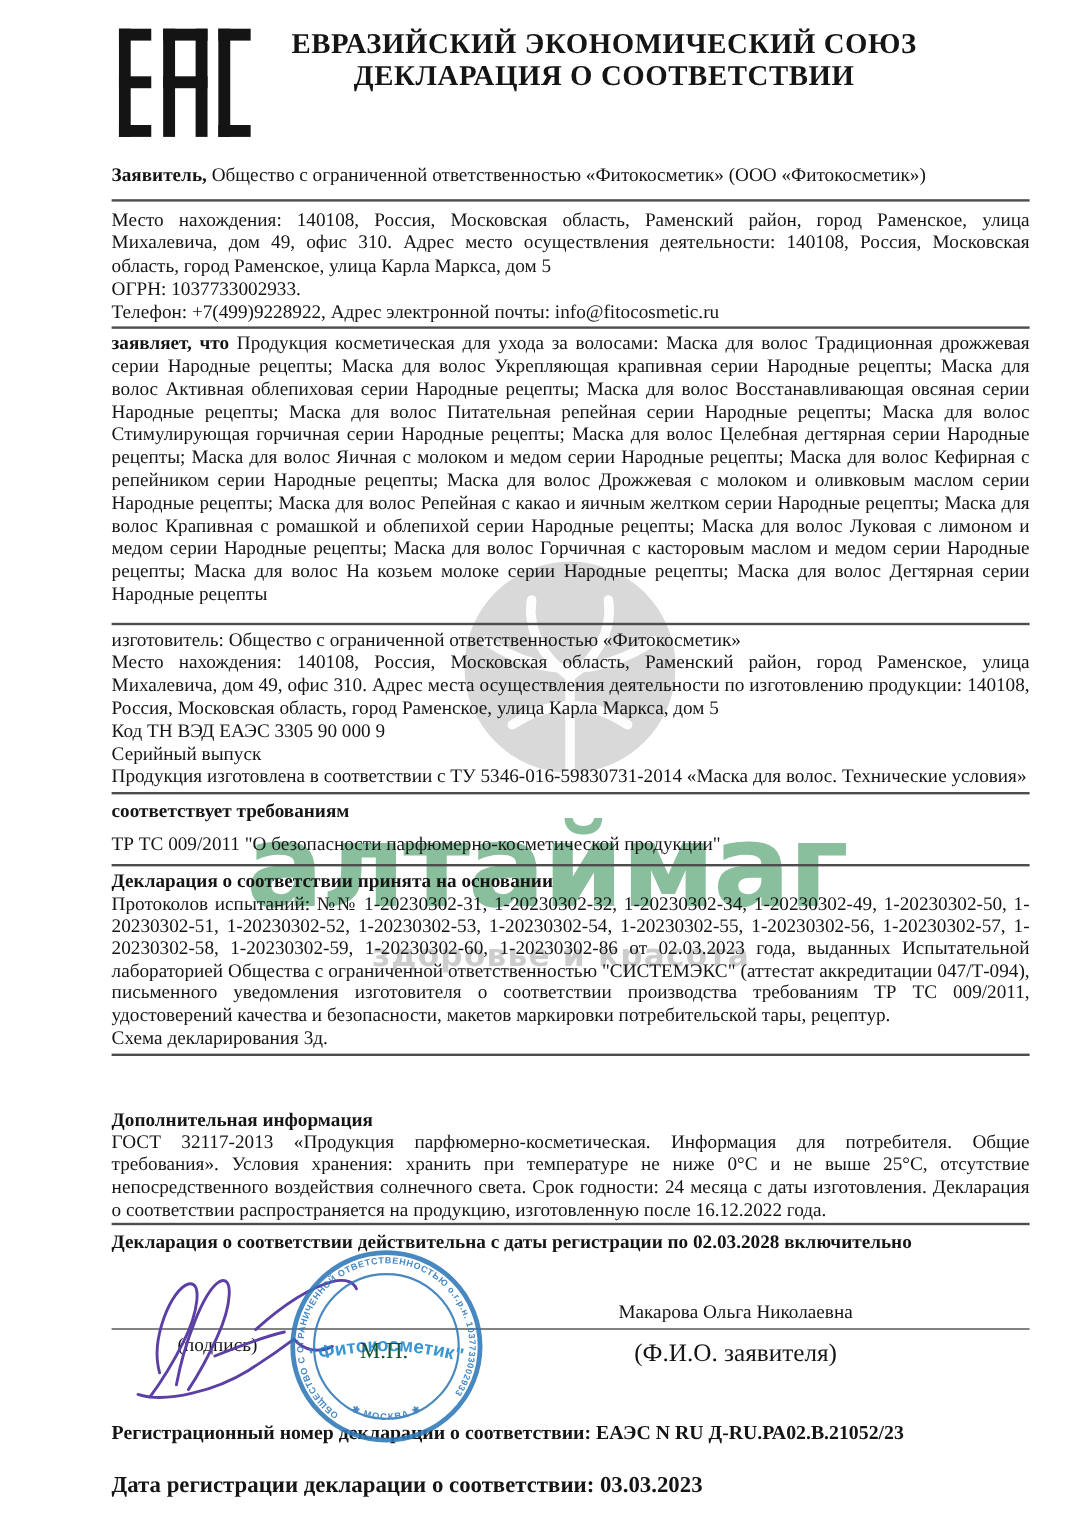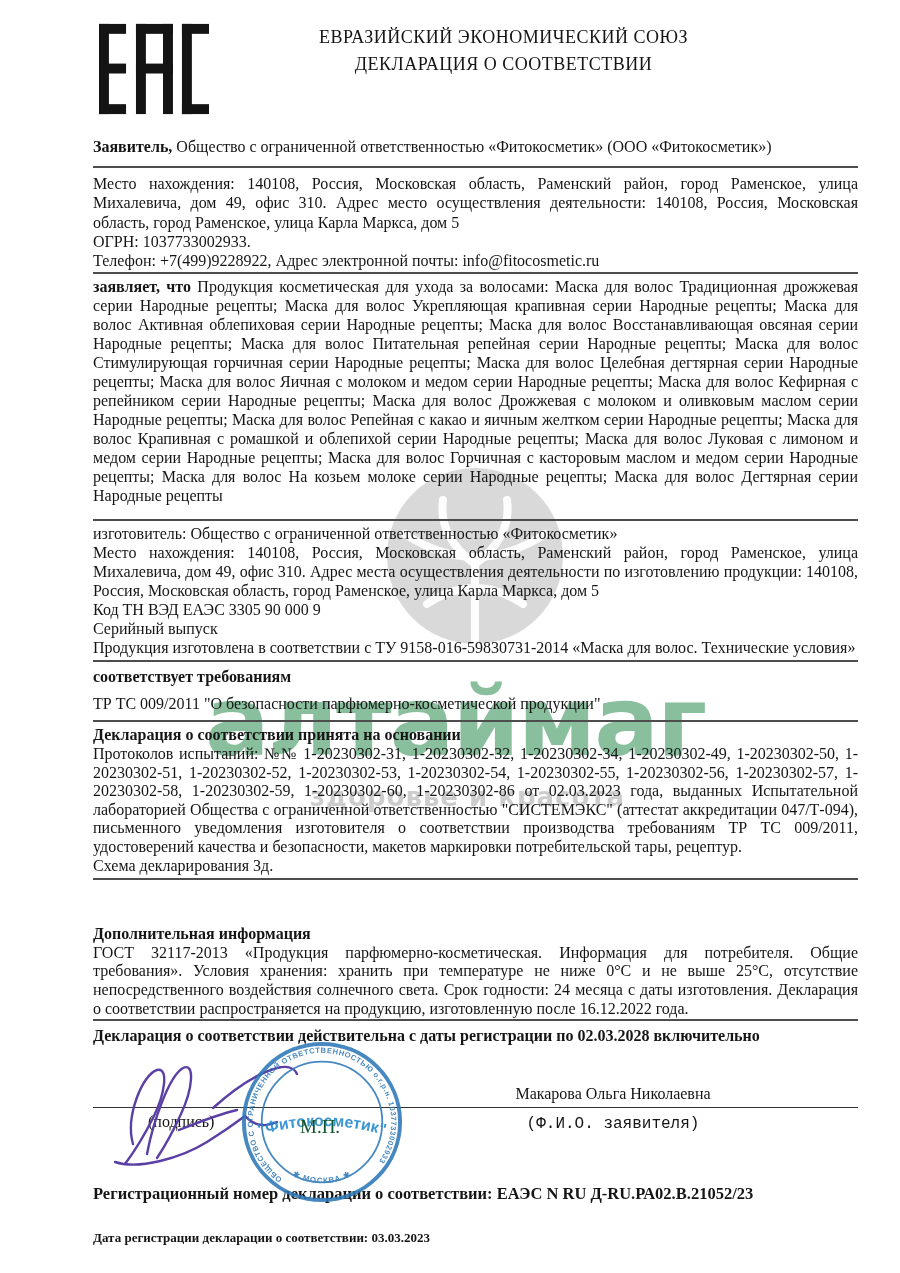--- a/index.html
+++ b/index.html
@@ -11,7 +11,7 @@
   .hdr{display:flex;align-items:flex-start;padding-top:18px;}
   .eac{width:110px;height:102px;margin-left:6px;flex:0 0 auto;}
   .titlebox{flex:1;text-align:center;padding-top:6px;padding-right:60px;}
-  .title-line{font-weight:normal;font-size:18px;line-height:27px;letter-spacing:0.5px;}
+  .title-line{font-weight:bold;font-size:24px;line-height:27px;letter-spacing:0.5px;}
   p{margin:0;}
   .sec{border-bottom:2px solid #4d4d4d;}
   .t{font-size:16px;line-height:19px;}

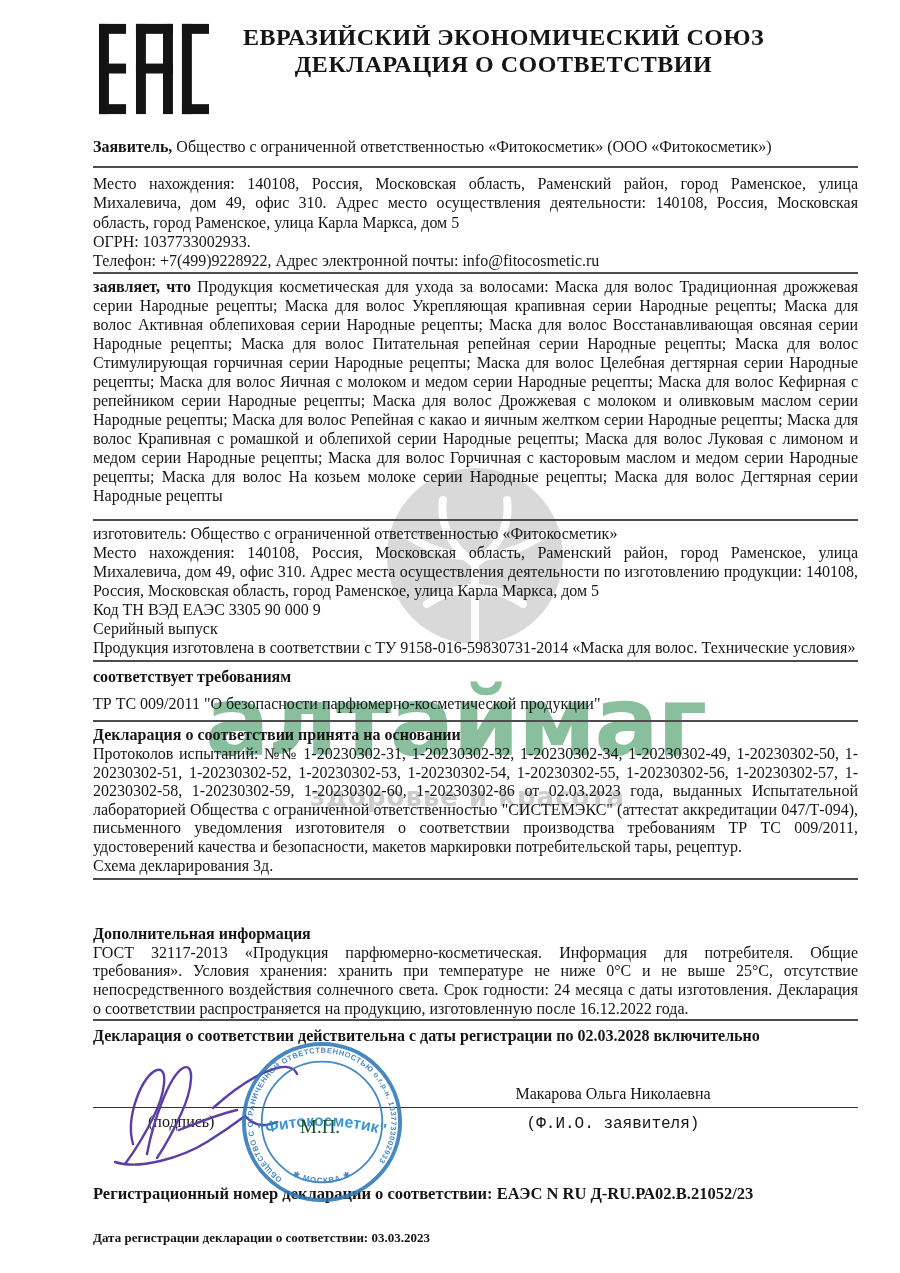--- a/index.html
+++ b/index.html
@@ -121,7 +121,7 @@
       <p class="t just">Место нахождения: 140108, Россия, Московская область, Раменский район, город Раменское, улица Михалевича, дом 49, офис 310. Адрес места осуществления деятельности по изготовлению продукции: 140108, Россия, Московская область, город Раменское, улица Карла Маркса, дом 5</p>
       <p class="t">Код ТН ВЭД ЕАЭС 3305 90 000 9</p>
       <p class="t">Серийный выпуск</p>
-      <p class="t just">Продукция изготовлена в соответствии с ТУ 9158-016-59830731-2014 «Маска для волос. Технические условия»</p>
+      <p class="t just">Продукция изготовлена в соответствии с ТУ 5346-016-59830731-2014 «Маска для волос. Технические условия»</p>
     </div>
 
     <div class="sec sec-complies">

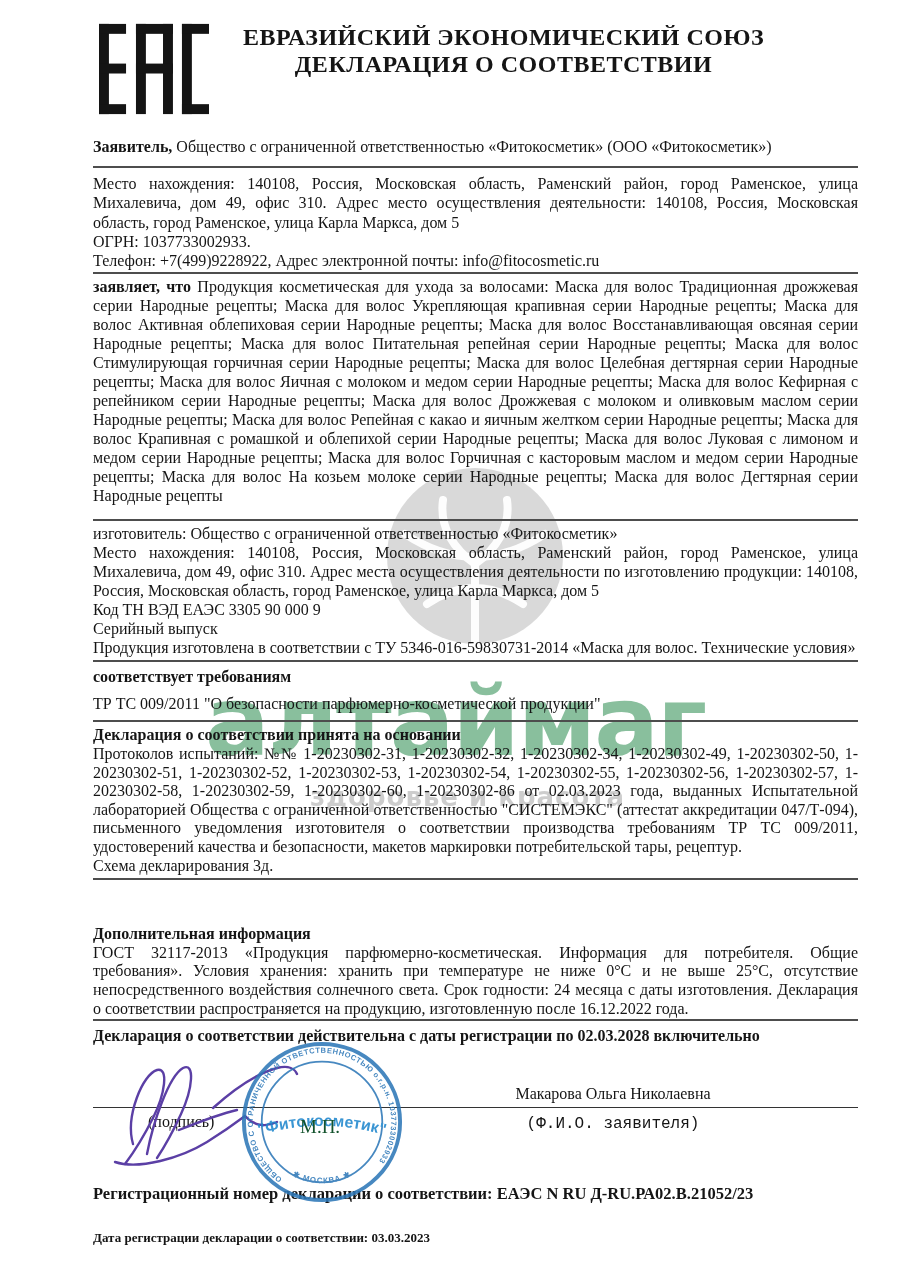--- a/index.html
+++ b/index.html
@@ -34,7 +34,7 @@
   .sig-line{position:absolute;left:0;right:0;top:62px;border-top:1.6px solid #333;}
   .sig-caption{position:absolute;left:55px;top:68px;font-size:16px;}
   .fio-name{position:absolute;left:380px;top:40px;width:280px;text-align:center;font-size:16px;}
-  .fio-caption{position:absolute;left:380px;top:70px;width:280px;text-align:center;font-size:16px;font-family:Liberation Mono, monospace;}
+  .fio-caption{position:absolute;left:380px;top:70px;width:280px;text-align:center;font-size:21px;}
   .reg-line{font-size:16.5px;line-height:20px;font-weight:bold;margin-top:6px;}
   .date-line{font-size:13px;line-height:20px;font-weight:bold;margin-top:24px;}
   

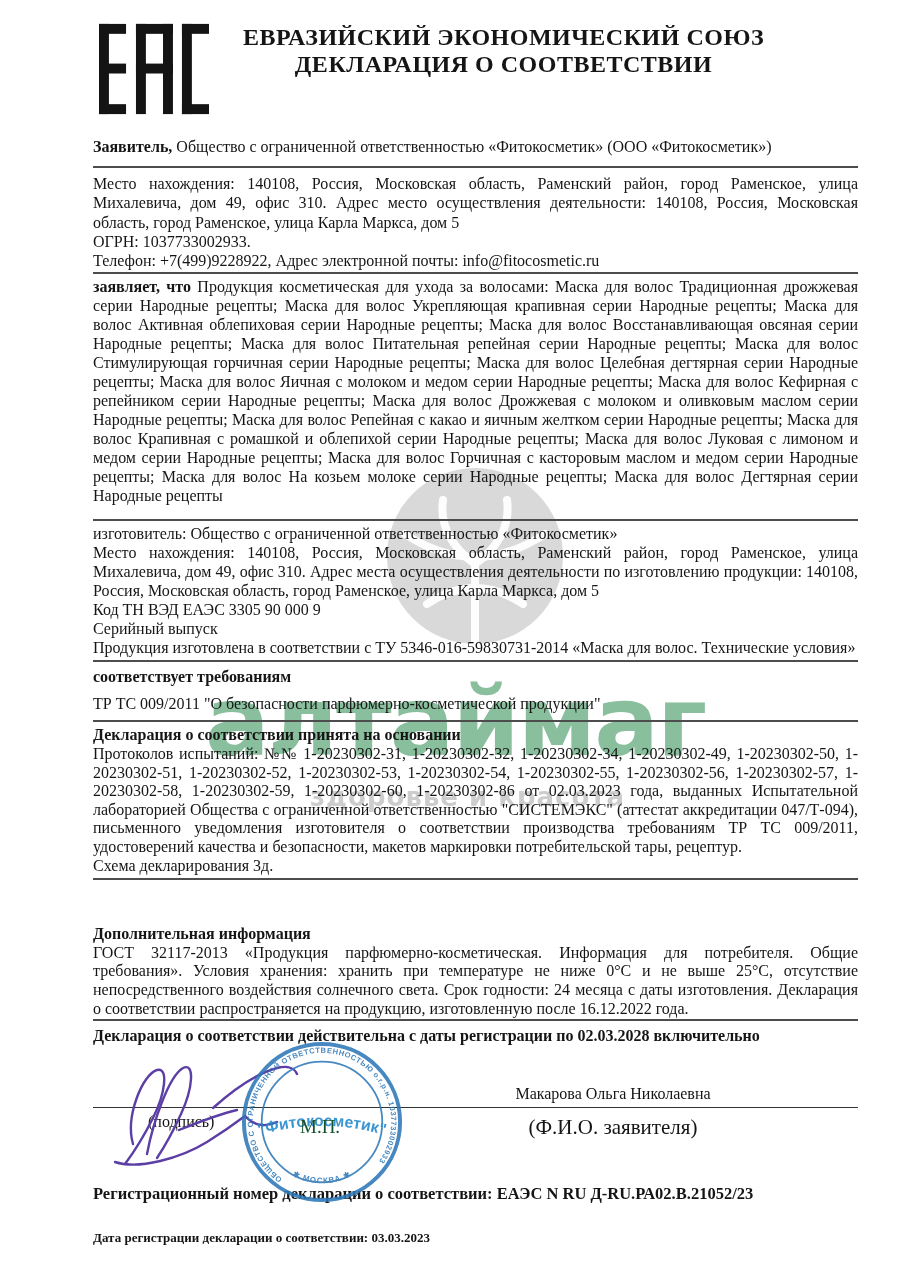--- a/index.html
+++ b/index.html
@@ -36,7 +36,7 @@
   .fio-name{position:absolute;left:380px;top:40px;width:280px;text-align:center;font-size:16px;}
   .fio-caption{position:absolute;left:380px;top:70px;width:280px;text-align:center;font-size:21px;}
   .reg-line{font-size:16.5px;line-height:20px;font-weight:bold;margin-top:6px;}
-  .date-line{font-size:13px;line-height:20px;font-weight:bold;margin-top:24px;}
+  .date-line{font-size:19px;line-height:20px;font-weight:bold;margin-top:24px;}
   
   .wm{position:absolute;z-index:1;pointer-events:none;}
   .wm-leaf{left:387px;top:468px;width:176px;height:176px;}

